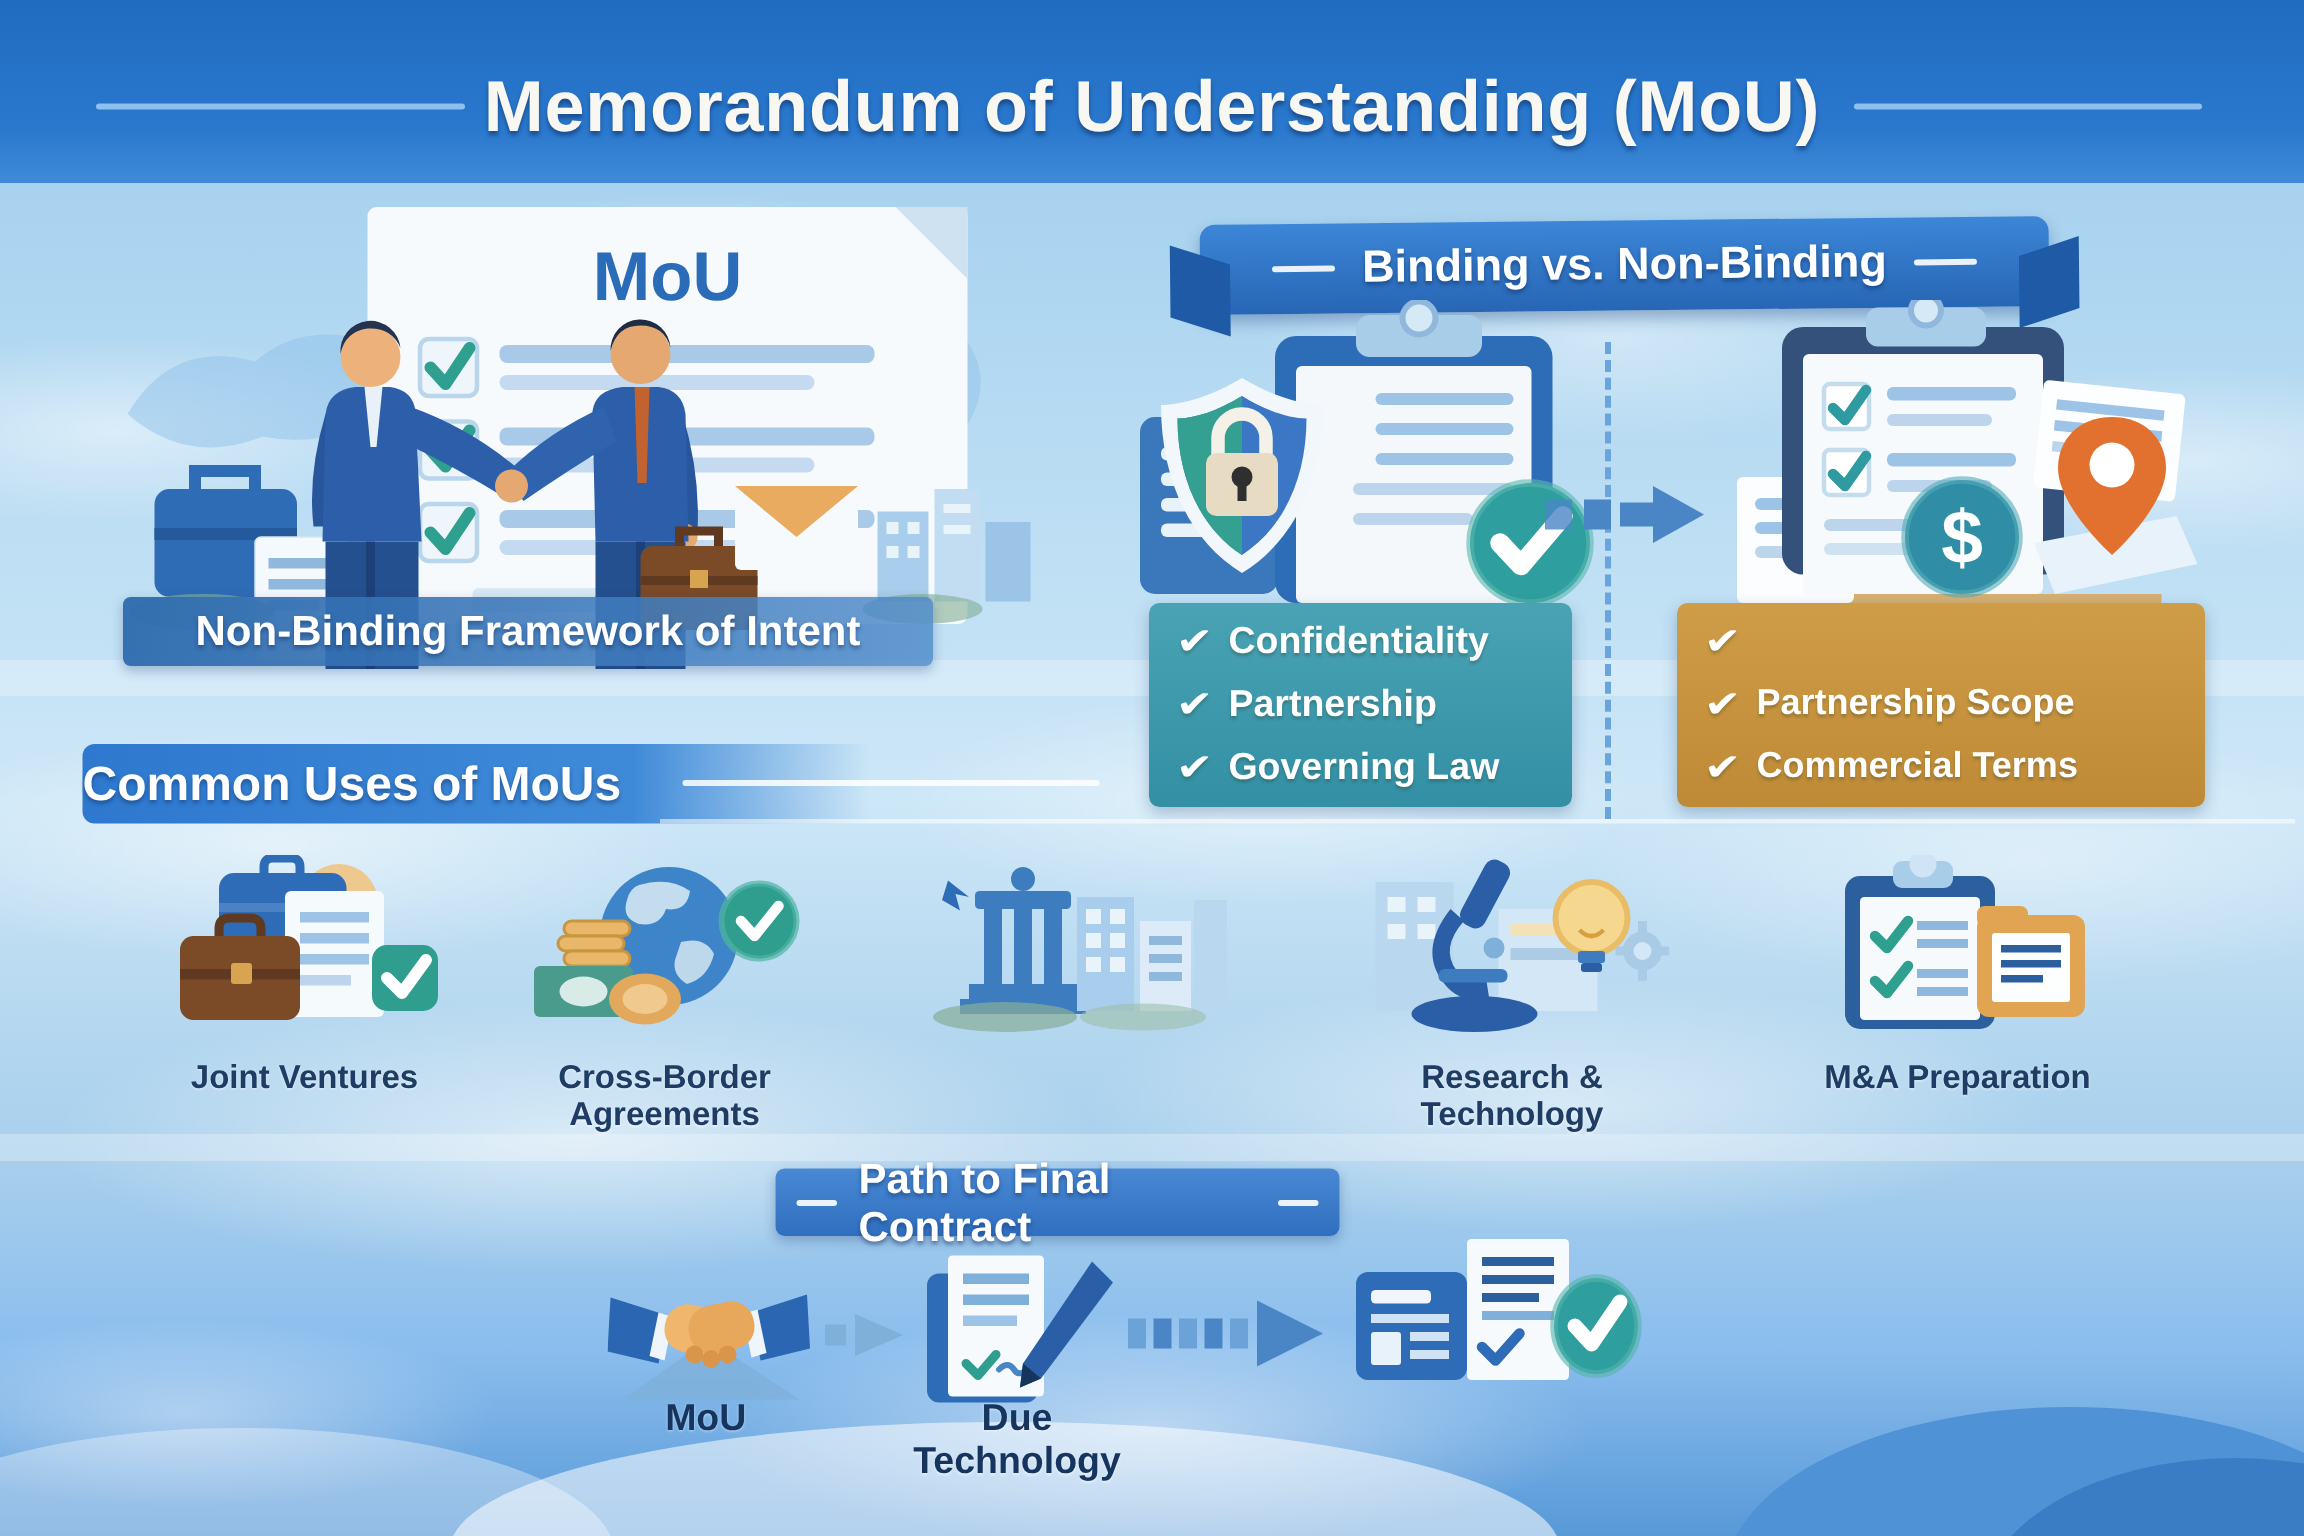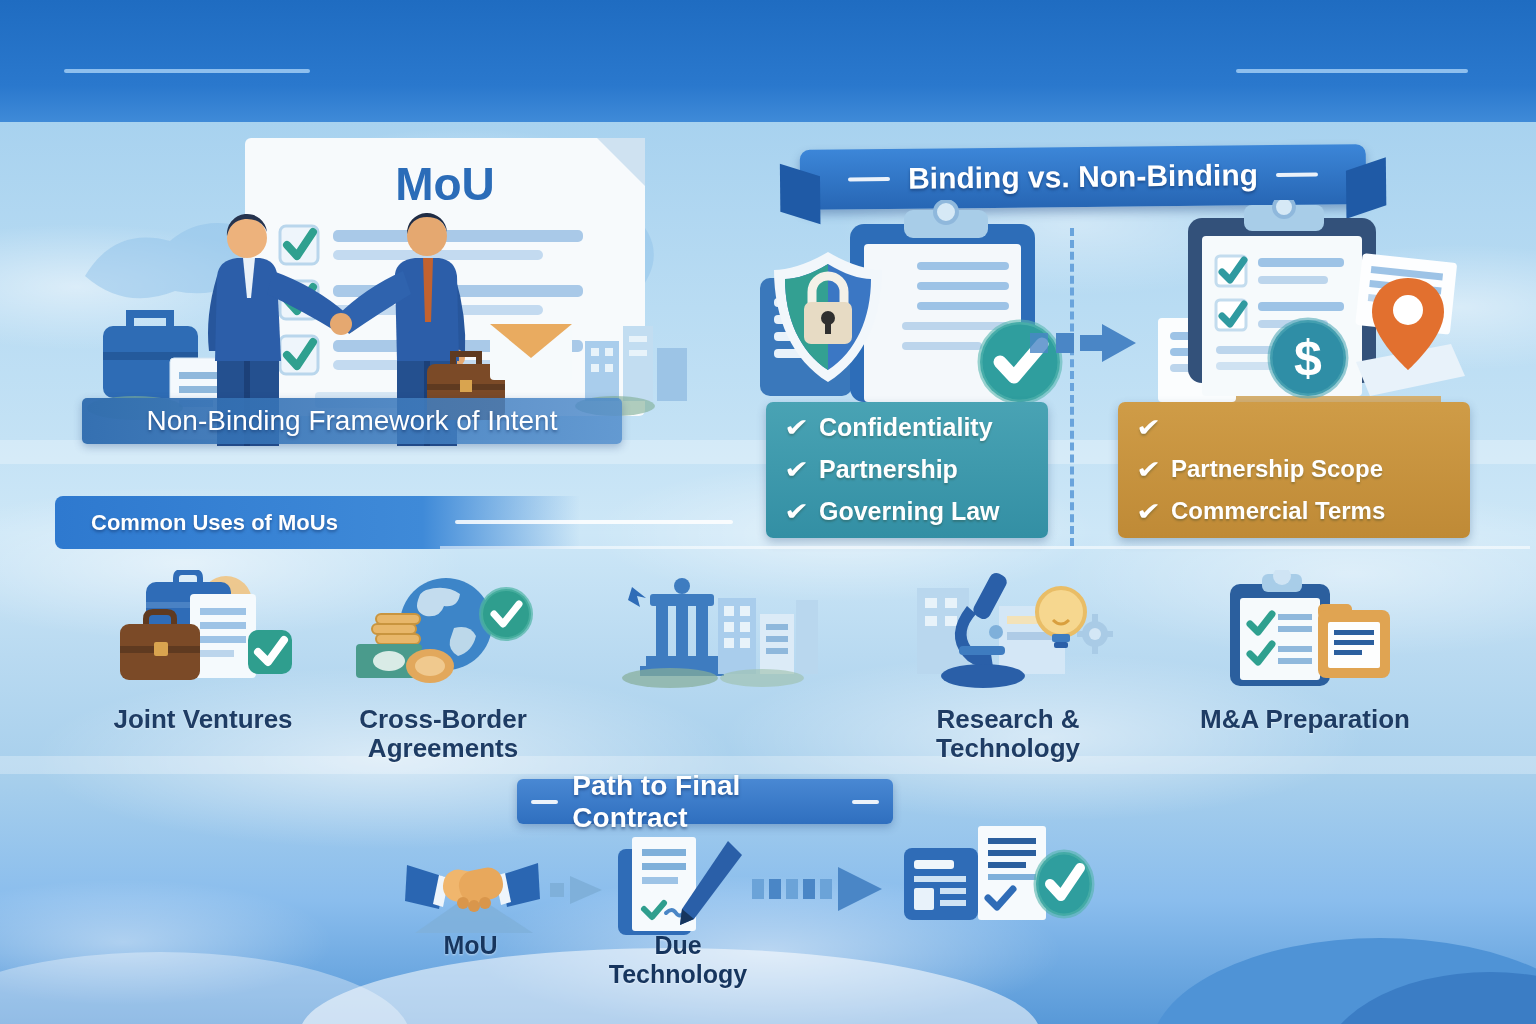--- a/index.html
+++ b/index.html
@@ -84,6 +84,7 @@
   <div class="abs band-top"></div>
   <div class="abs hline" style="left:64px;top:69px;width:246px;"></div>
   <div class="abs hline" style="left:1236px;top:69px;width:232px;"></div>
+  <div class="abs title">Memorandum of Understanding (MoU)</div>
 
   <svg class="abs" style="left:75px;top:126px;" width="620" height="332" viewBox="0 0 620 332">
     <path d="M10,150 Q40,100 95,115 Q130,85 180,105 L190,140 Q150,175 100,165 Q50,185 10,150 Z" fill="#8fc2e9" opacity="0.5"></path>

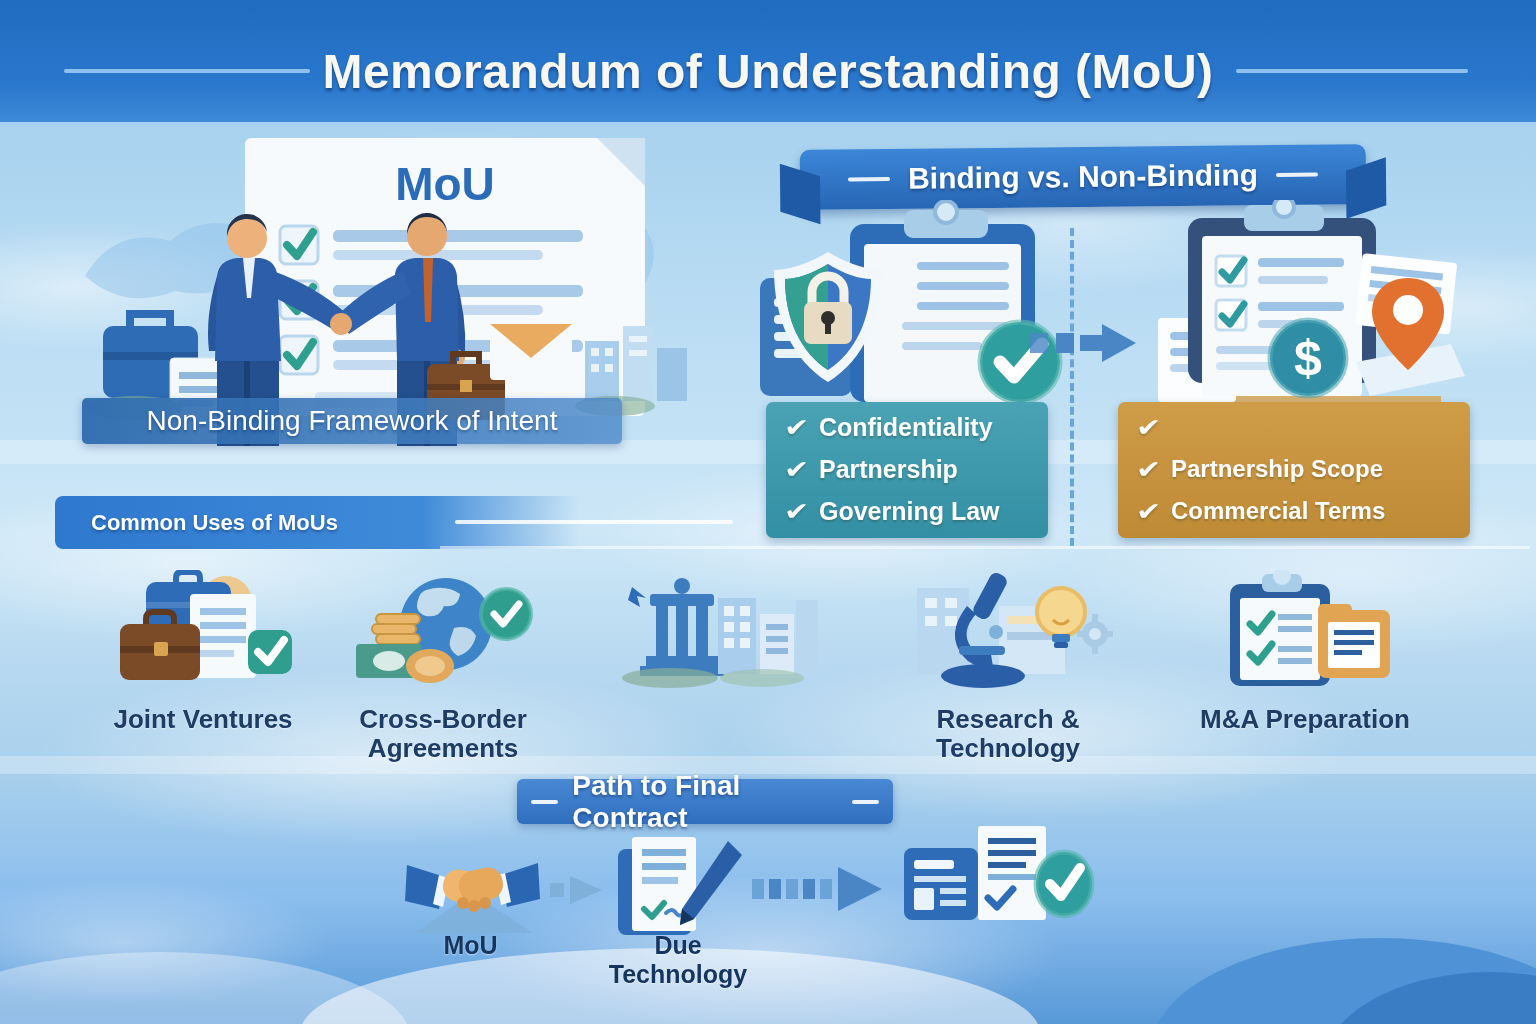--- a/index.html
+++ b/index.html
@@ -27,7 +27,7 @@
     text-shadow:0 3px 3px rgba(10,35,80,.5);}
   .caption-banner{left:82px;top:398px;width:540px;height:46px;border-radius:5px;
     background:linear-gradient(90deg,rgba(44,105,173,.94),rgba(78,138,202,.82));
-    color:#fff;font-size:28px;font-weight:normal;text-align:center;line-height:46px;
+    color:#fff;font-size:28px;font-weight:bold;text-align:center;line-height:46px;
     text-shadow:0 2px 3px rgba(15,45,95,.5);box-shadow:0 3px 8px rgba(25,60,120,.3);}
   .ribbon{left:800px;top:147px;width:566px;height:60px;border-radius:10px;
     background:linear-gradient(180deg,#3c86d8,#2766b4);

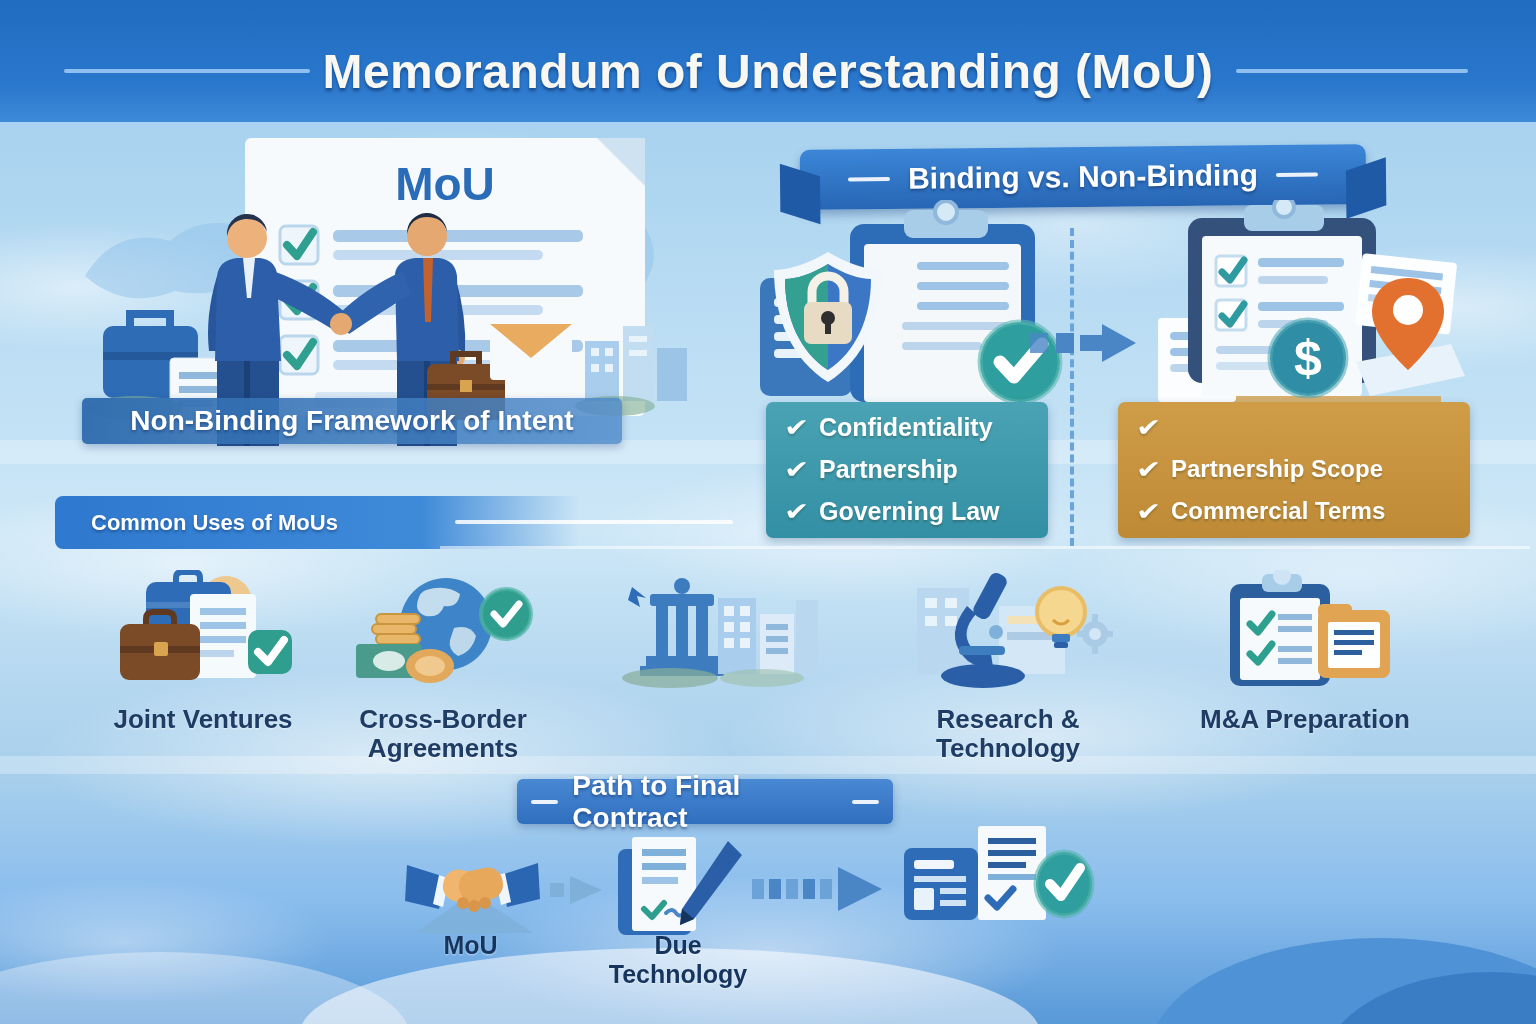--- a/index.html
+++ b/index.html
@@ -51,7 +51,7 @@
   .divider{left:1070px;top:228px;height:318px;width:0;border-left:4px dashed #6aa4dc;}
   .section-banner{color:#fff;font-weight:bold;text-shadow:0 2px 3px rgba(15,45,95,.5);}
   .common-banner{left:55px;top:496px;width:525px;height:53px;line-height:53px;
-    padding-left:36px;font-size:22px;border-radius:8px 0 0 8px;box-sizing:border-box;
+    font-size:32px;border-radius:8px 0 0 8px;box-sizing:border-box;
     background:linear-gradient(90deg,#2e79cf 0%,#3f8ad8 70%,rgba(120,175,230,0) 100%);}
   .common-line{left:455px;top:520px;width:278px;height:4px;background:rgba(255,255,255,.85);border-radius:2px;}
   .sep-line{left:440px;top:546px;width:1090px;height:3px;background:rgba(255,255,255,.55);}

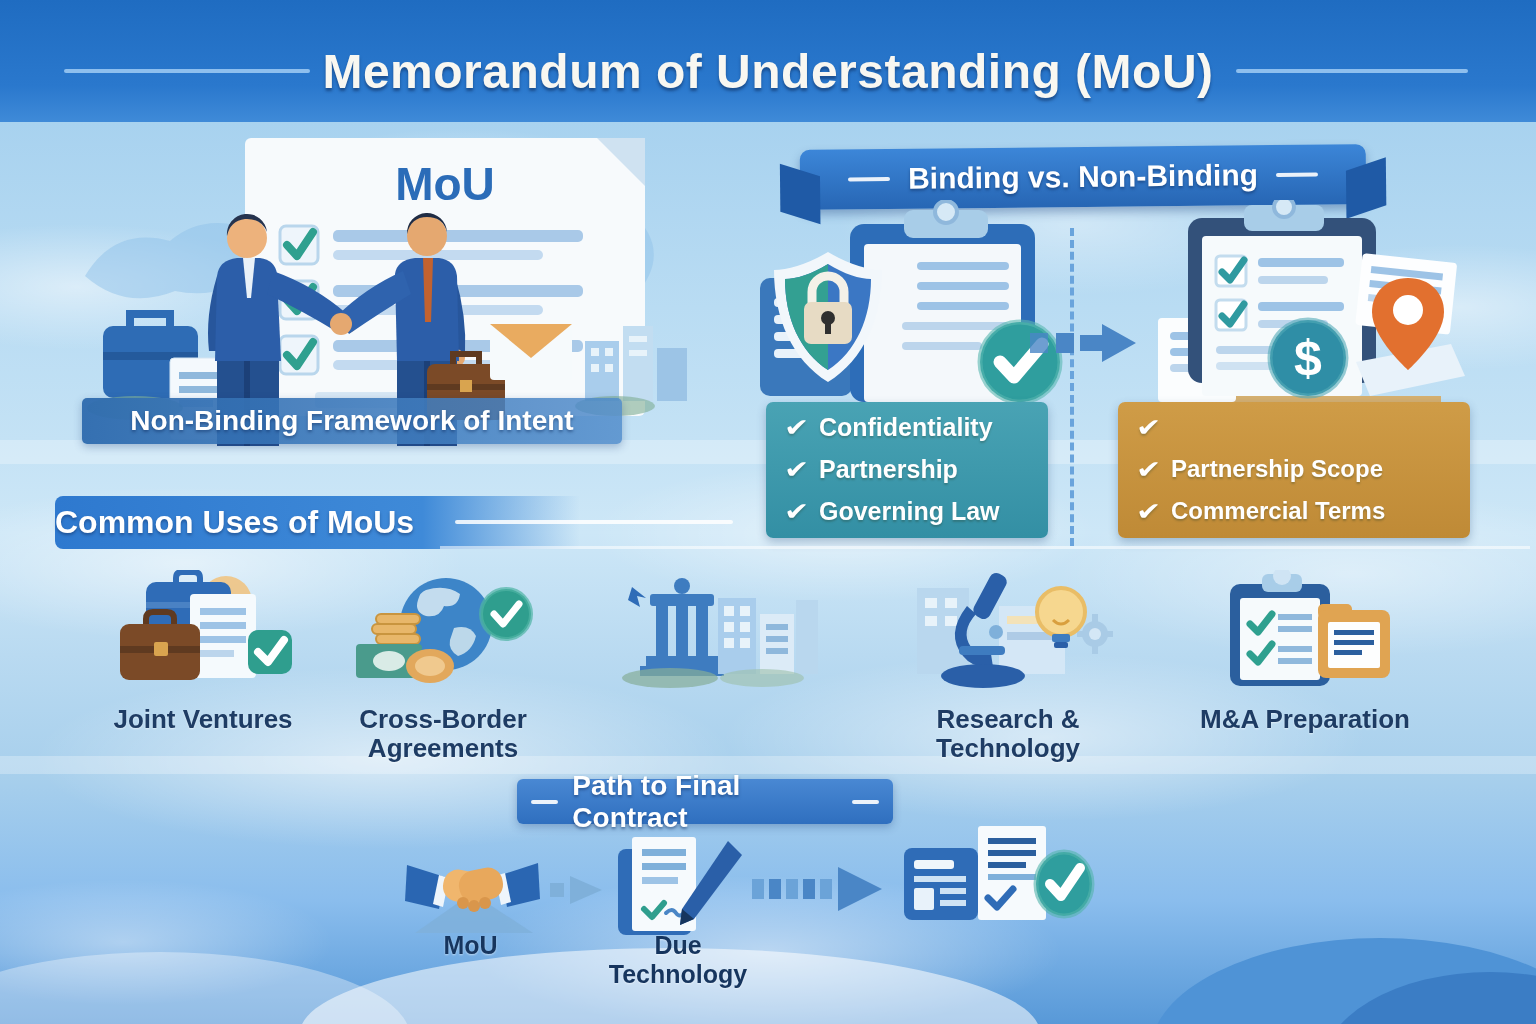--- a/index.html
+++ b/index.html
@@ -56,7 +56,7 @@
   .common-line{left:455px;top:520px;width:278px;height:4px;background:rgba(255,255,255,.85);border-radius:2px;}
   .sep-line{left:440px;top:546px;width:1090px;height:3px;background:rgba(255,255,255,.55);}
   .use-item{top:570px;width:230px;text-align:center;}
-  .use-label{width:212px;margin:6px auto 0;font-size:26px;font-weight:bold;color:#1e3c64;line-height:1.12;
+  .use-label{width:212px;margin:6px auto 0;font-size:22px;font-weight:bold;color:#1e3c64;line-height:1.12;
     text-shadow:0 1px 2px rgba(255,255,255,.55);}
   .path-banner{left:517px;top:779px;width:376px;height:45px;border-radius:6px;
     background:linear-gradient(180deg,#4988d3,#2f6fbf);

